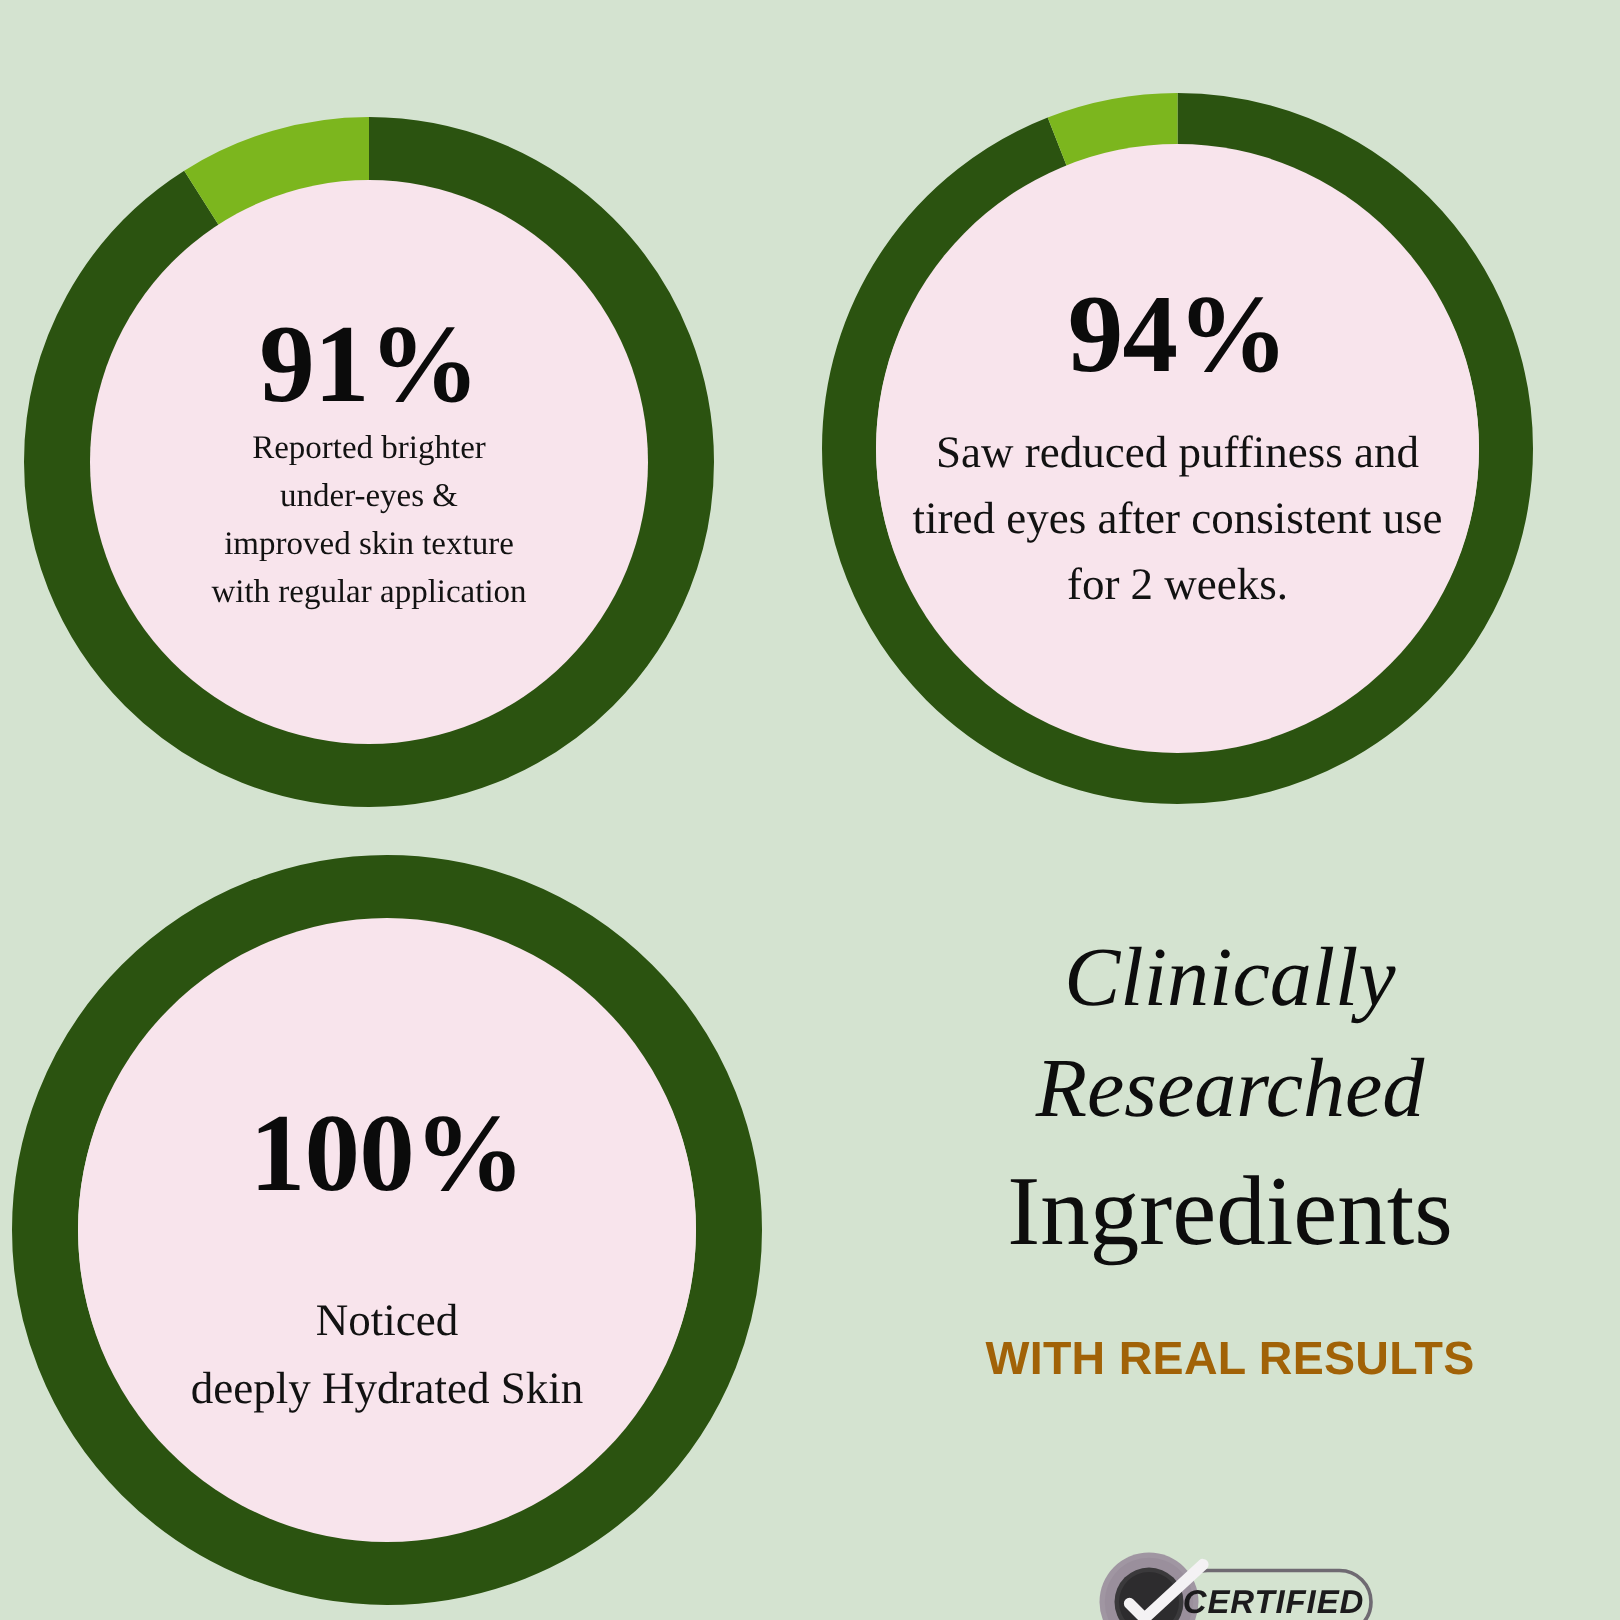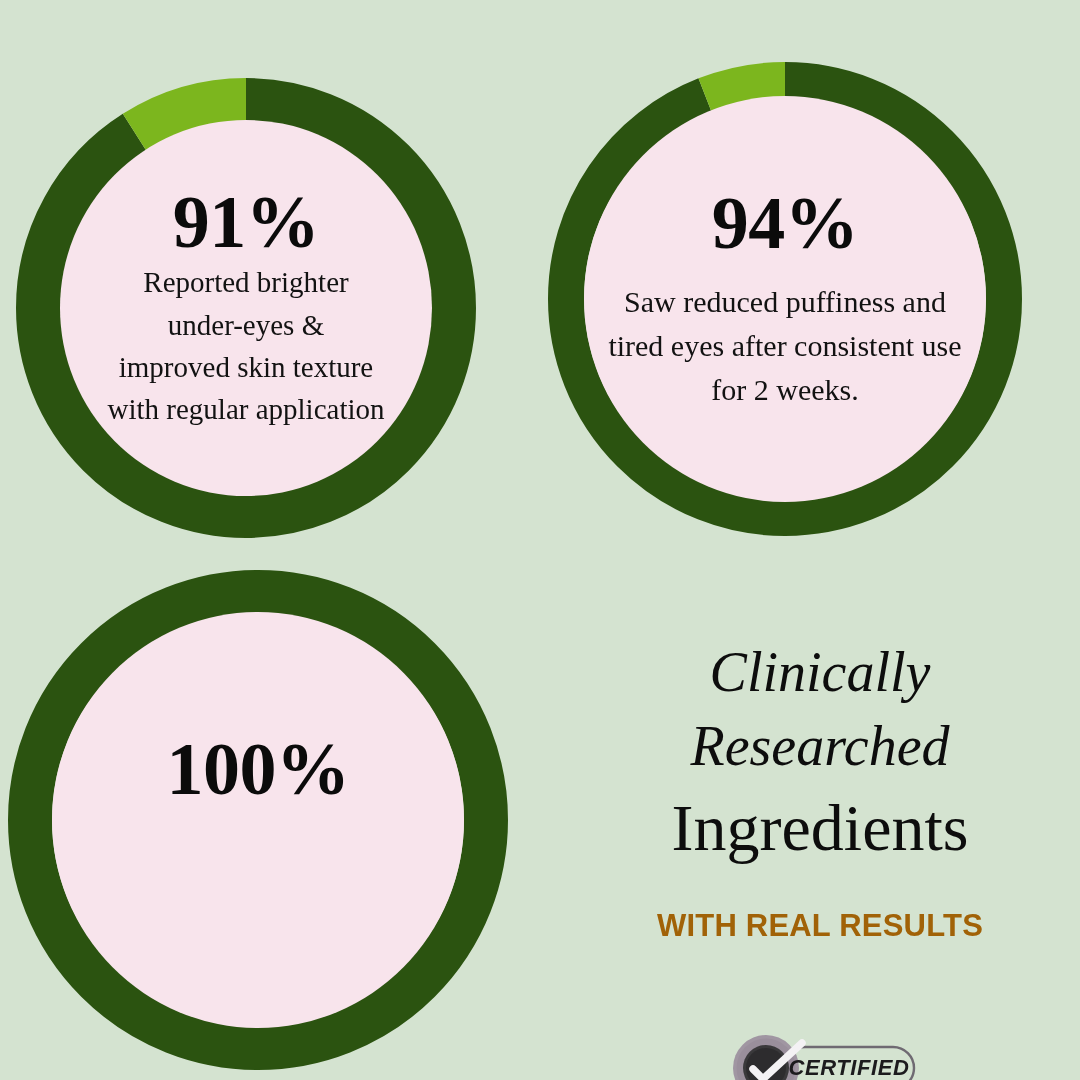--- a/index.html
+++ b/index.html
@@ -70,7 +70,7 @@
     padding: 0 16px;
   }
   #stat-1 .stat-pct { font-size: 74px; margin-bottom: 2px; }
-  #stat-1 .stat-desc { font-size: 29px; line-height: 1.46; }
+  #stat-1 .stat-desc { font-size: 22px; line-height: 1.46; }
 
   
   #stat-2 {

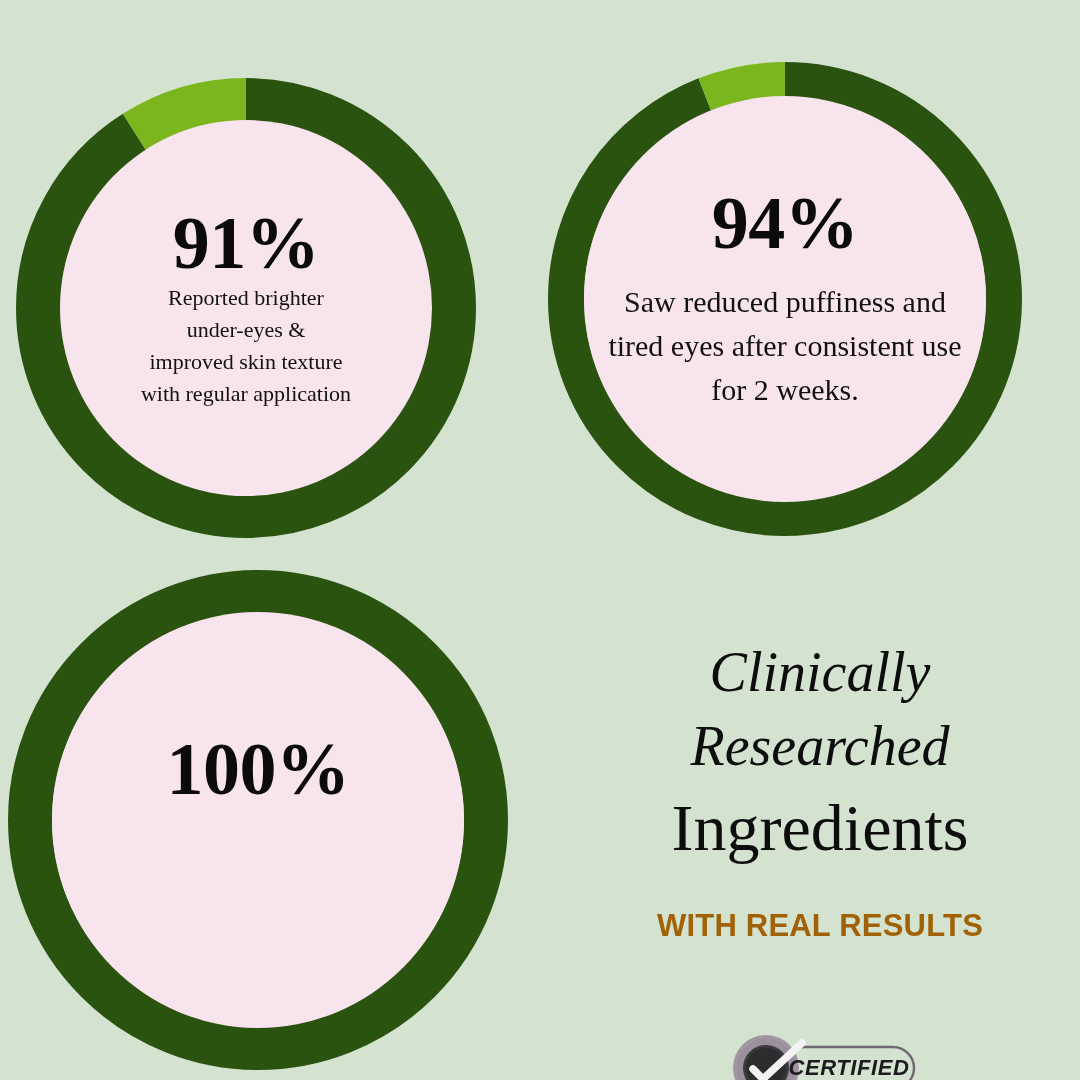--- a/index.html
+++ b/index.html
@@ -106,7 +106,6 @@
     top: 616px;
     width: 440px;
     text-align: center;
-    margin-top: 20px;
   }
   .headline-italic {
     font-family: "Liberation Serif", serif;

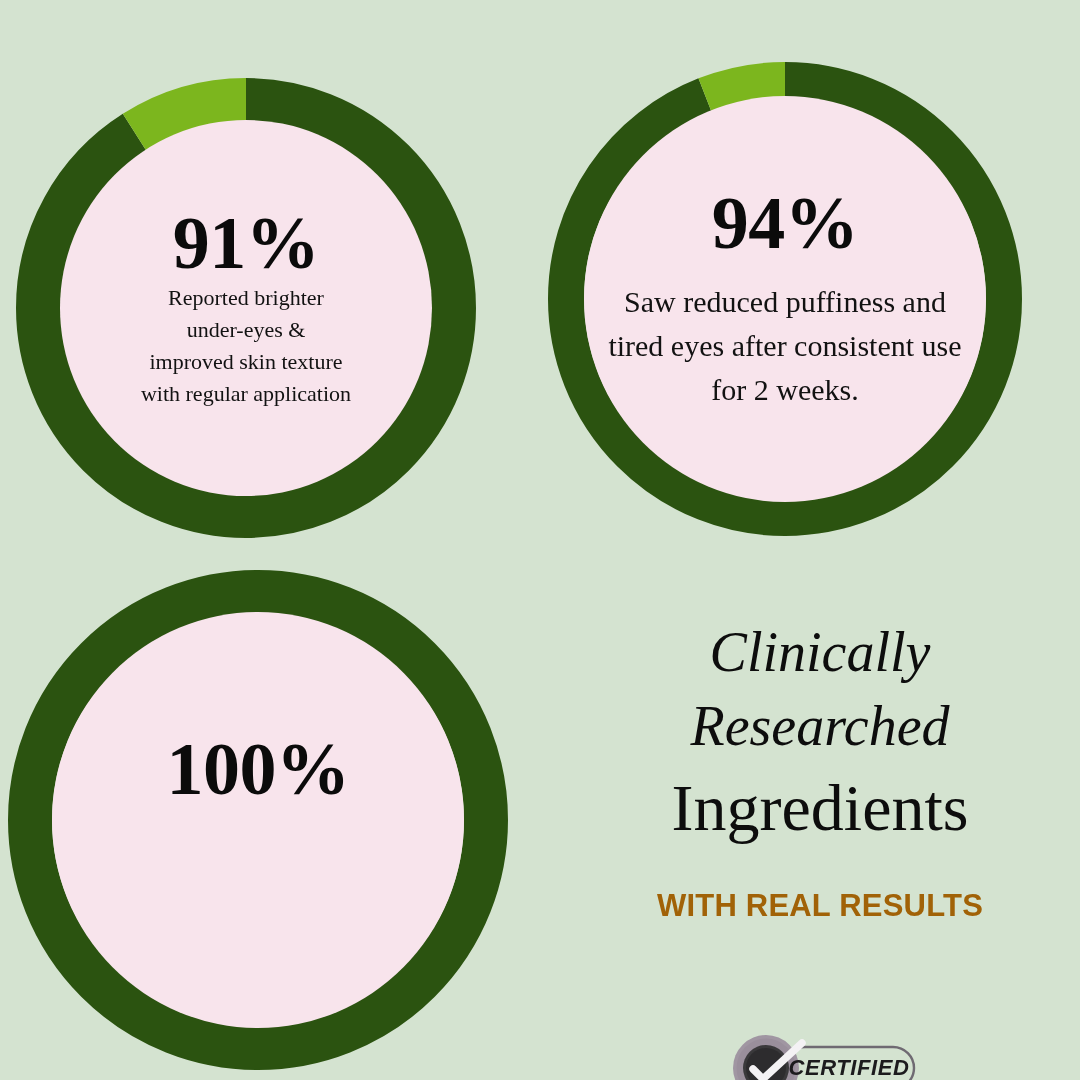--- a/index.html
+++ b/index.html
@@ -179,6 +179,10 @@
     </svg>
     <div class="stat-inner">
       <div class="stat-pct">100%</div>
+      <div class="stat-desc">
+        <span>Noticed</span><br>
+        <b>deeply Hydrated Skin</b>
+      </div>
     </div>
   </div>
 

